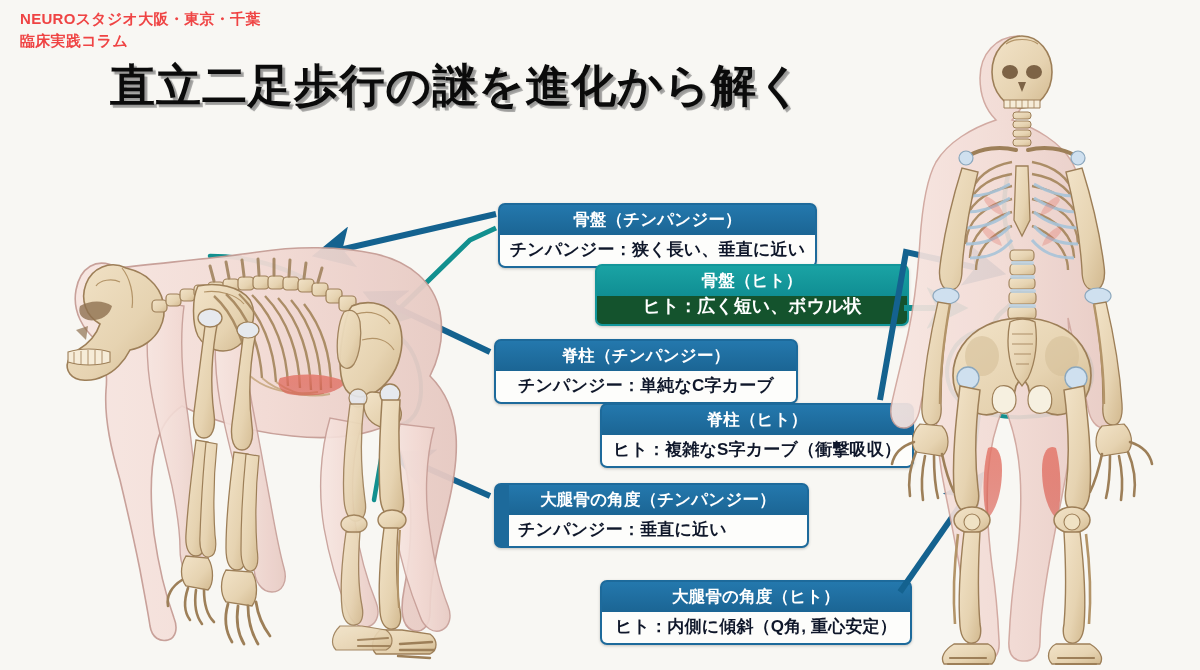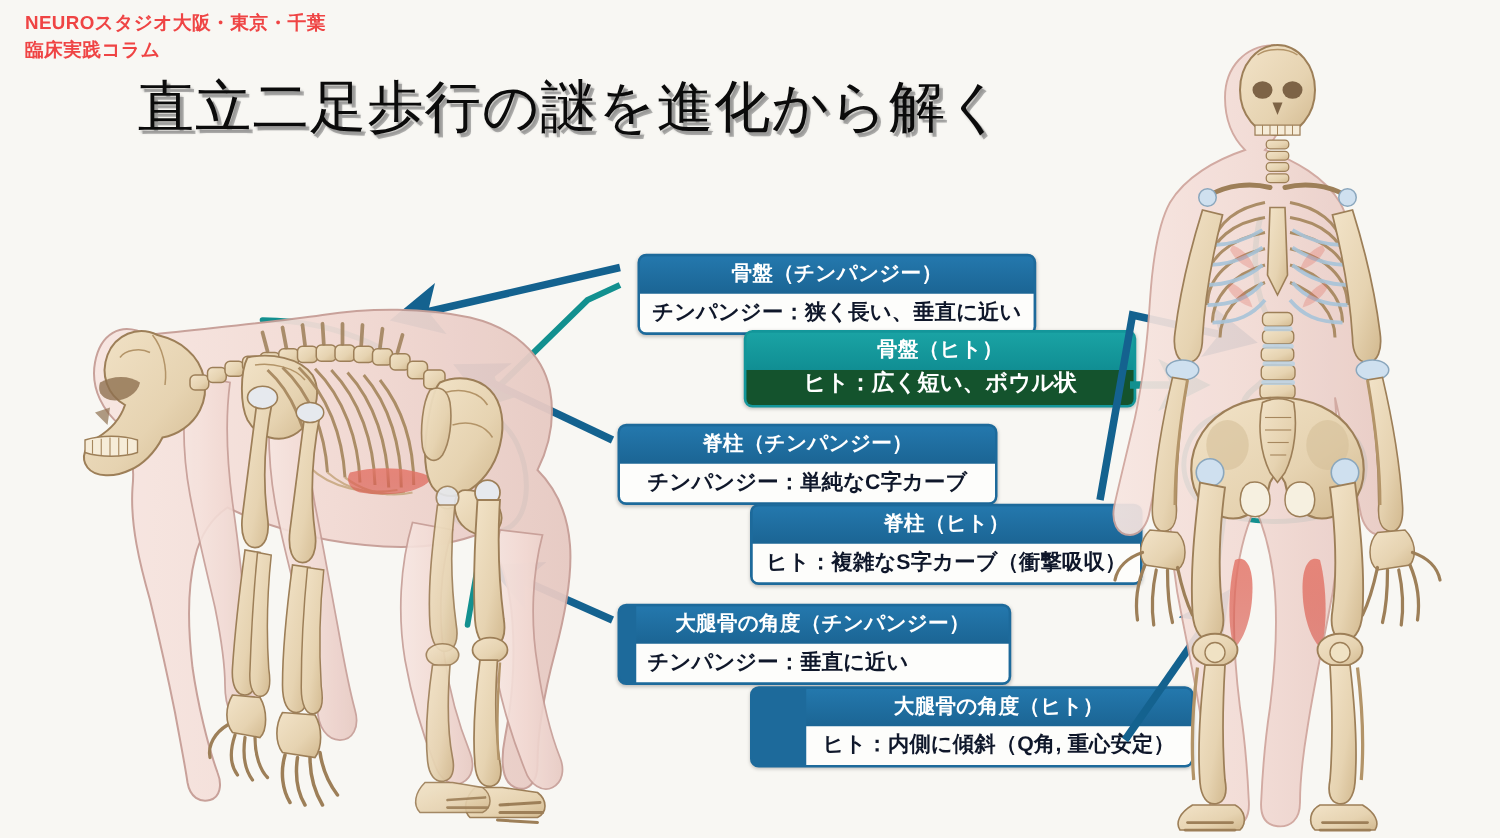--- a/index.html
+++ b/index.html
@@ -20,7 +20,7 @@
   .maintitle{
     position:absolute;left:0;top:56px;width:1104px;
     text-align:center;
-    font-size:45px;font-weight:400;color:#0b0b0b;
+    font-size:45px;font-weight:700;color:#0b0b0b;
     letter-spacing:.02em;
     text-shadow:3px 3px 0 rgba(120,120,120,.55), 2px 2px 2px rgba(0,0,0,.25);
     padding-right:190px;box-sizing:border-box;

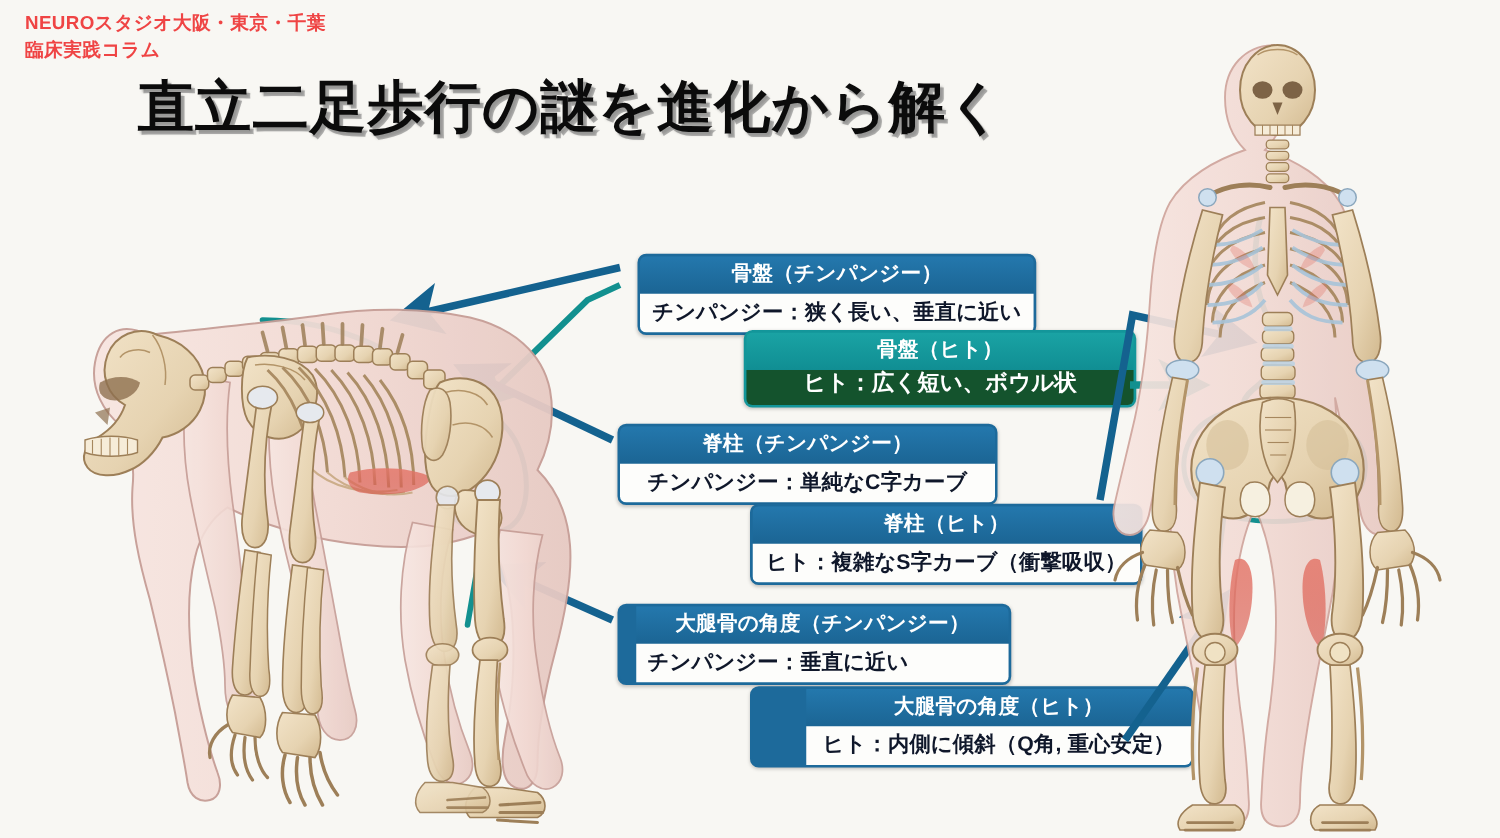--- a/index.html
+++ b/index.html
@@ -500,7 +500,7 @@
   </svg>
 
   <div class="boxes">
-    <div class="box blue" style="left:498px;top:203px;width:315px;margin-left:12px;">
+    <div class="box blue" style="left:498px;top:203px;width:315px;">
       <div class="hd">骨盤（チンパンジー）</div>
       <div class="bd center">チンパンジー：狭く長い、垂直に近い</div>
     </div>

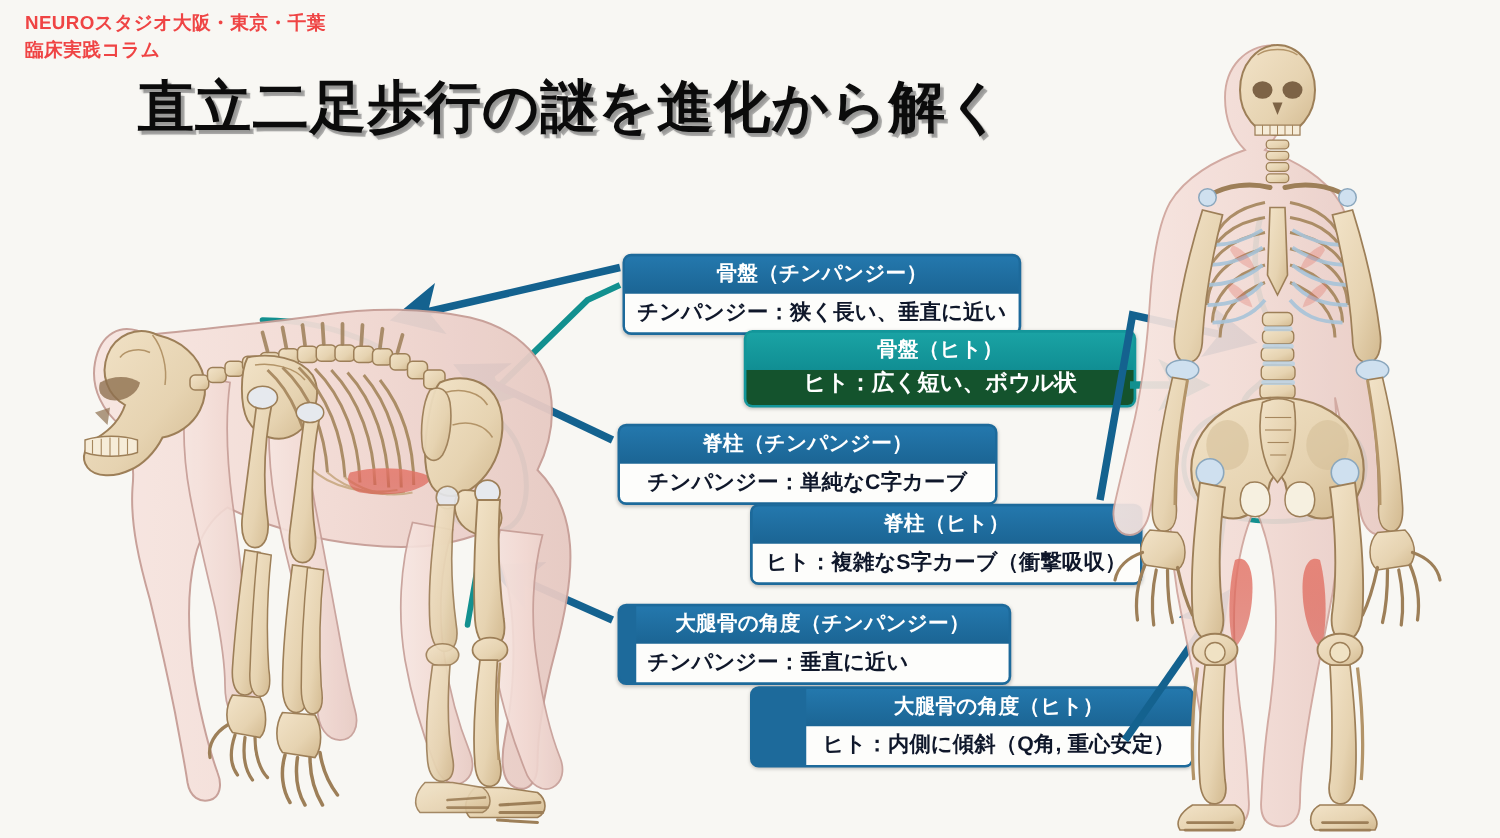--- a/index.html
+++ b/index.html
@@ -525,7 +525,7 @@
       <div class="bd left">チンパンジー：垂直に近い</div>
     </div>
 
-    <div class="box blue" style="left:600px;top:549px;width:308px;padding-left:43px;">
+    <div class="box blue" style="left:600px;top:580px;width:308px;">
       <div class="hd">大腿骨の角度（ヒト）</div>
       <div class="bd center">ヒト：内側に傾斜（Q角, 重心安定）</div>
     </div>

